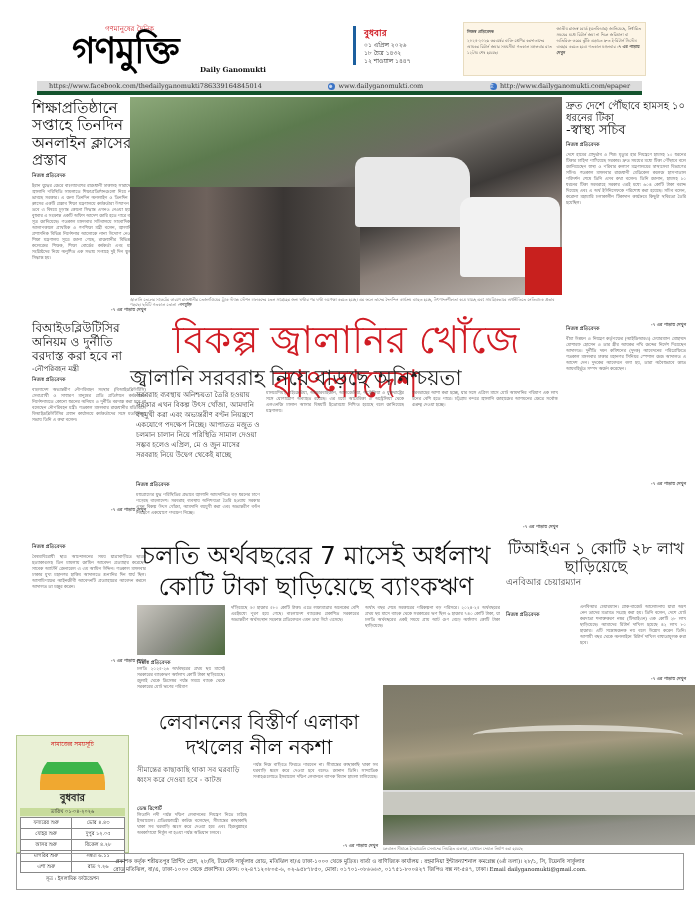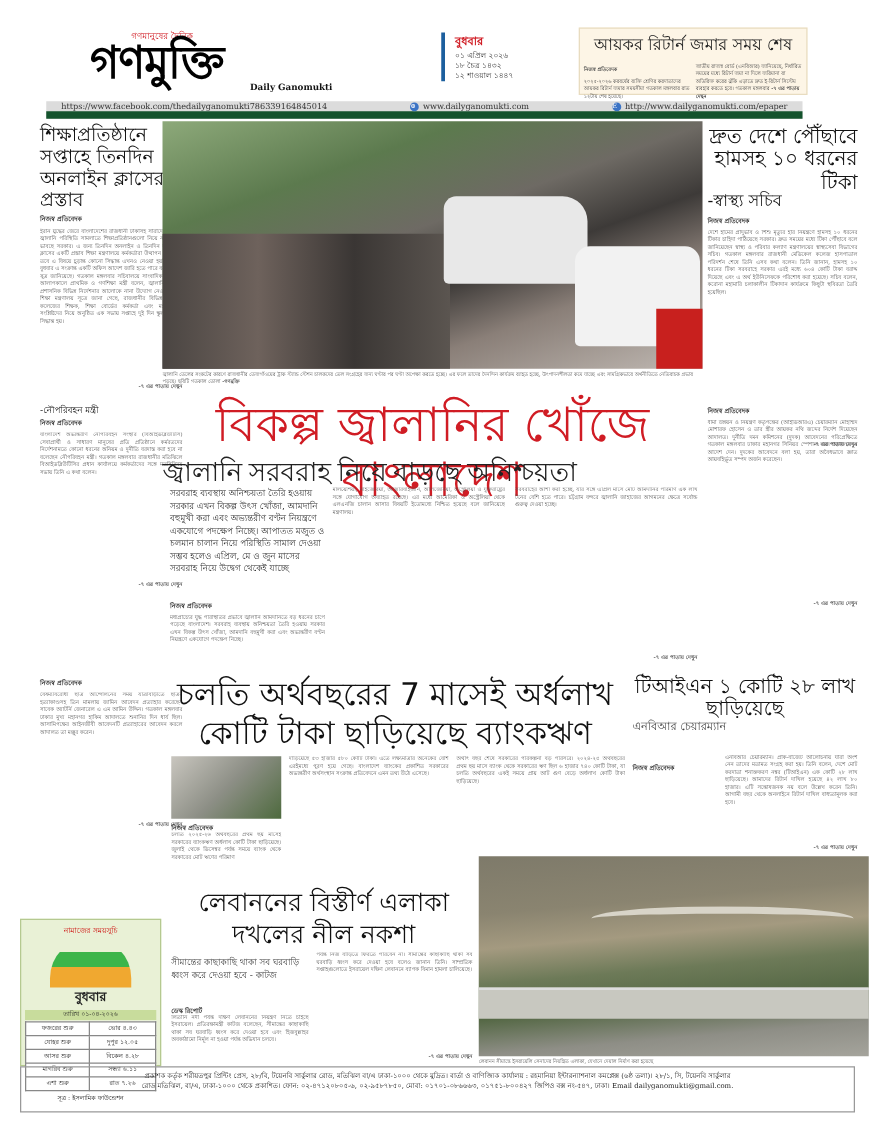--- a/index.html
+++ b/index.html
@@ -63,7 +63,6 @@
 </div>
 
 <div class="abs topnews">
-  <h2>আয়কর রিটার্ন জমার সময় শেষ</h2>
   <div class="cols">
     <div>
       <div class="byline">নিজস্ব প্রতিবেদক</div>

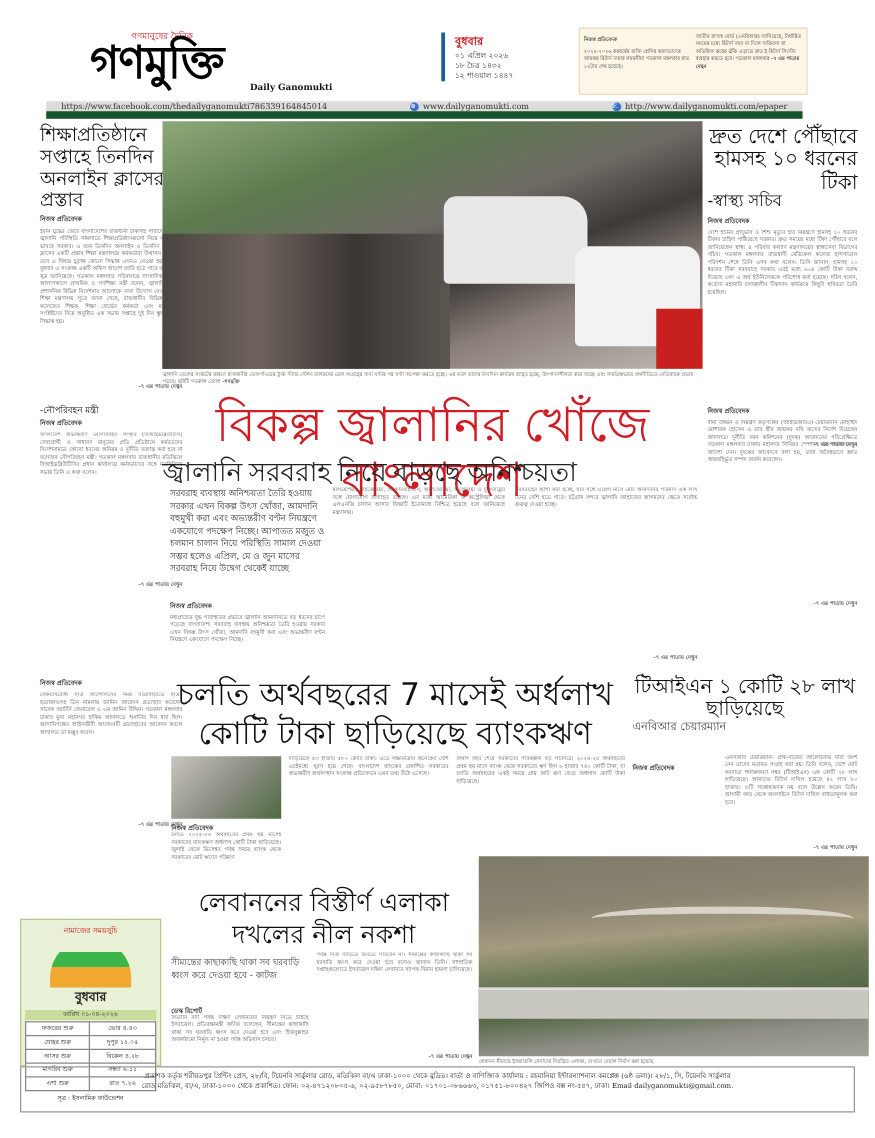--- a/index.html
+++ b/index.html
@@ -15,7 +15,7 @@
 .topnews h2{font-size:13px;text-align:center;font-family:"DejaVu Sans",sans-serif;font-weight:normal;margin-bottom:3px}
 .topnews .cols{display:flex;gap:4px}
 .topnews .cols div{flex:1;font-size:4px;line-height:6px;color:#444}
-.linkbar{left:37px;top:81px;width:605px;height:14px;background:#dcdcdc;border-bottom:6px solid #14532d;display:flex;align-items:center;justify-content:space-between;padding:0 12px;font-size:6.5px;color:#333}
+.linkbar{left:37px;top:81px;width:605px;height:14px;background:#dcdcdc;border-bottom:4px solid #14532d;display:flex;align-items:center;justify-content:space-between;padding:0 12px;font-size:6.5px;color:#333}
 .linkbar span{display:flex;align-items:center;gap:3px}
 .ico{display:inline-block;width:7px;height:7px;border-radius:50%;background:#3b73c5;color:#fff;font-size:5px;text-align:center;line-height:7px}
 .col-left{left:32px;width:114px}

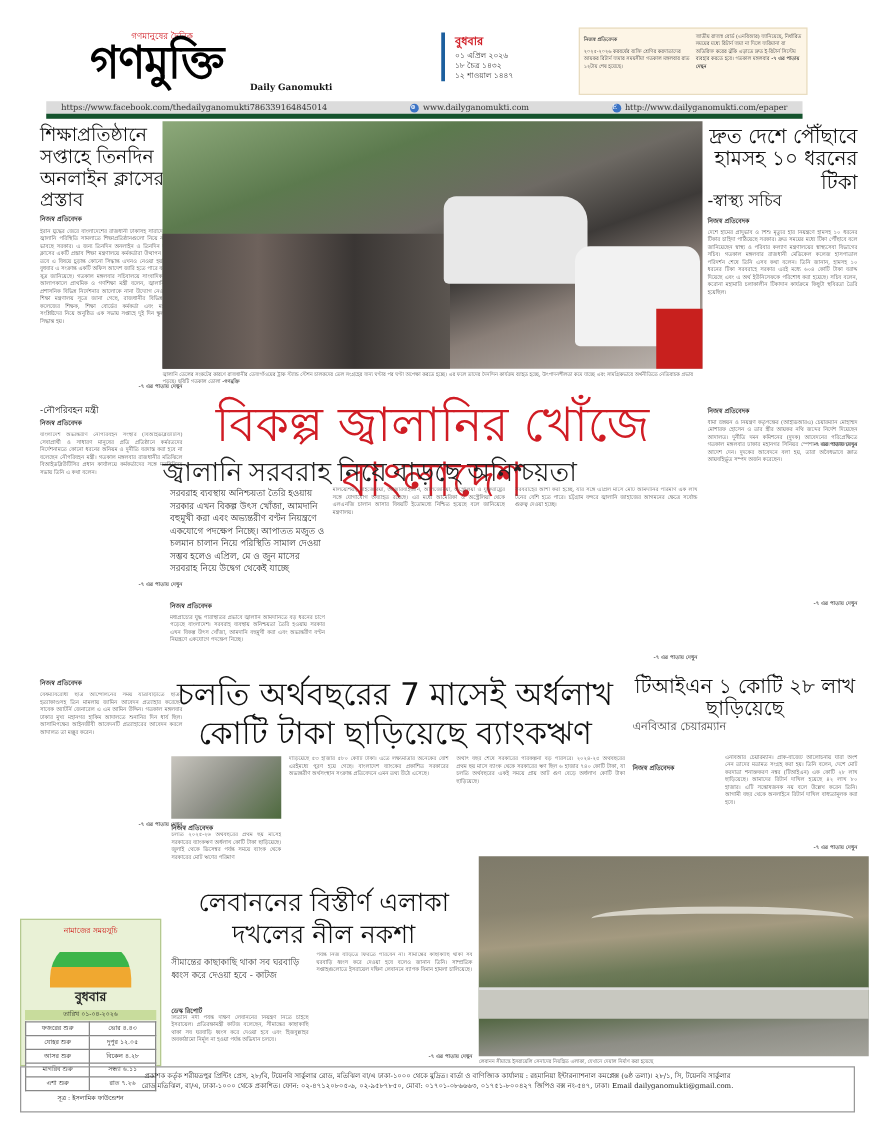--- a/index.html
+++ b/index.html
@@ -165,7 +165,7 @@
 <div class="abs txt" style="left:412px;top:524px;width:146px;text-align:right;font-weight:bold">-৭ এর পাতায় দেখুন</div>
 
 <div class="abs" style="left:566px;top:100px;width:120px">
-  <div class="hd" style="font-size:16px;text-align:right">দ্রুত দেশে পৌঁছাবে হামসহ ১০ ধরনের টিকা</div>
+  <div class="hd" style="font-size:10px;text-align:left">দ্রুত দেশে পৌঁছাবে হামসহ ১০ ধরনের টিকা</div>
   <div class="hd" style="font-size:13px;text-align:left">-স্বাস্থ্য সচিব</div>
   <div class="byline">নিজস্ব প্রতিবেদক</div>
   <div class="txt" style="height:170px;overflow:hidden">দেশে হামের প্রাদুর্ভাব ও শিশু মৃত্যুর হার নিয়ন্ত্রণে হামসহ ১০ ধরনের টিকার চাহিদা পাঠিয়েছে সরকার। দ্রুত সময়ের মধ্যে টিকা পৌঁছাবে বলে জানিয়েছেন স্বাস্থ্য ও পরিবার কল্যাণ মন্ত্রণালয়ের স্বাস্থ্যসেবা বিভাগের সচিব। গতকাল মঙ্গলবার রাজধানী মেডিকেল কলেজ হাসপাতাল পরিদর্শন শেষে তিনি এসব কথা বলেন। তিনি জানান, হামসহ ১০ ধরনের টিকা সরবরাহে সরকার এরই মধ্যে ৬০৪ কোটি টাকা বরাদ্দ দিয়েছে এবং এ অর্থ ইউনিসেফকে পরিশোধ করা হয়েছে। সচিব বলেন, করোনা মহামারি চলাকালীন টিকাদান কার্যক্রমে কিছুটা স্থবিরতা তৈরি হয়েছিল।</div>

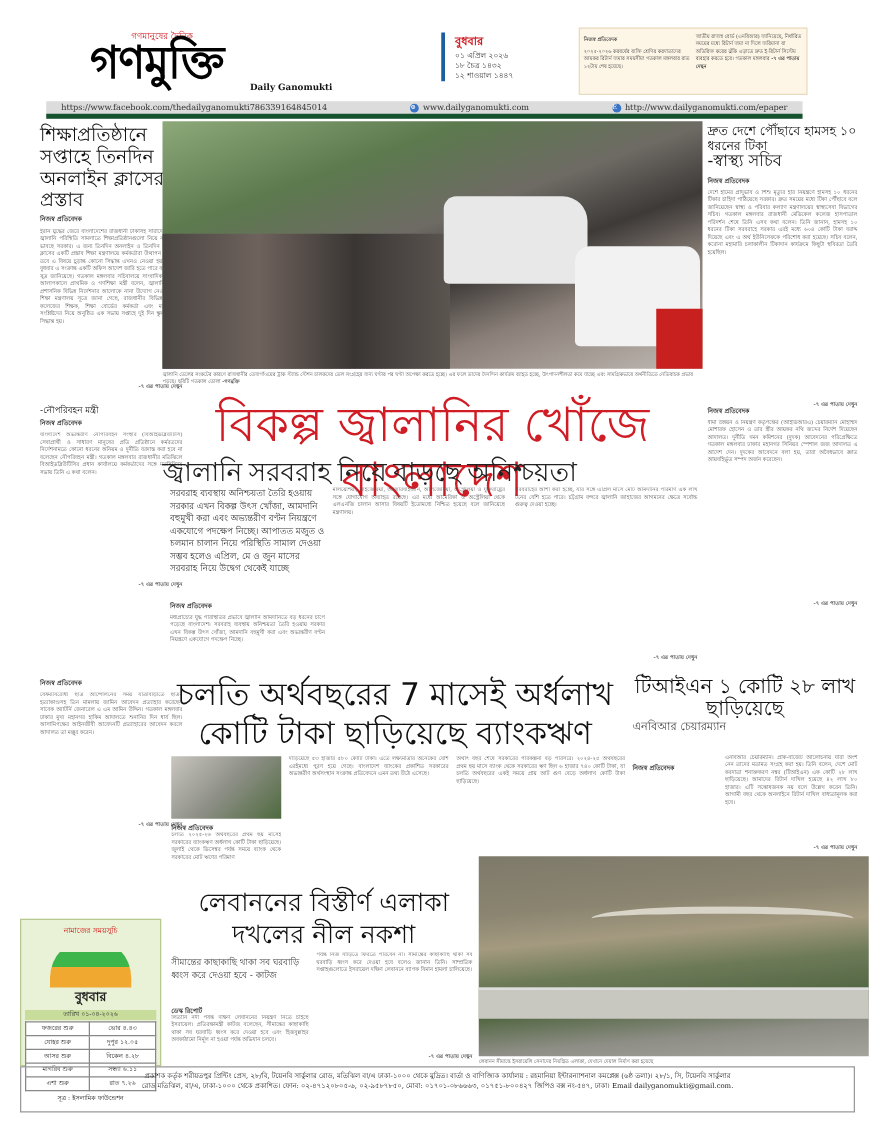--- a/index.html
+++ b/index.html
@@ -97,6 +97,7 @@
 </div>
 
 <div class="abs col-left" style="top:322px">
+  <div class="hd" style="font-size:12px">বিআইডব্লিউটিসির অনিয়ম ও দুর্নীতি বরদাস্ত করা হবে না</div>
   <div class="hd" style="font-size:7px;margin-top:2px">-নৌপরিবহন মন্ত্রী</div>
   <div class="byline">নিজস্ব প্রতিবেদক</div>
   <div class="txt" style="height:120px;overflow:hidden">বাংলাদেশ অভ্যন্তরীণ নৌপরিবহন সংস্থার (বিআইডব্লিউটিসি) সেবাপ্রার্থী ও সাধারণ মানুষের প্রতি প্রতিষ্ঠানে কর্মরতদের নির্দেশনামতে কোনো ধরনের অনিয়ম ও দুর্নীতি বরদাস্ত করা হবে না বলেছেন নৌপরিবহন মন্ত্রী। গতকাল মঙ্গলবার রাজধানীর মতিঝিলে বিআইডব্লিউটিসির প্রধান কার্যালয়ে কর্মকর্তাদের সঙ্গে মতবিনিময় সভায় তিনি এ কথা বলেন।</div>

